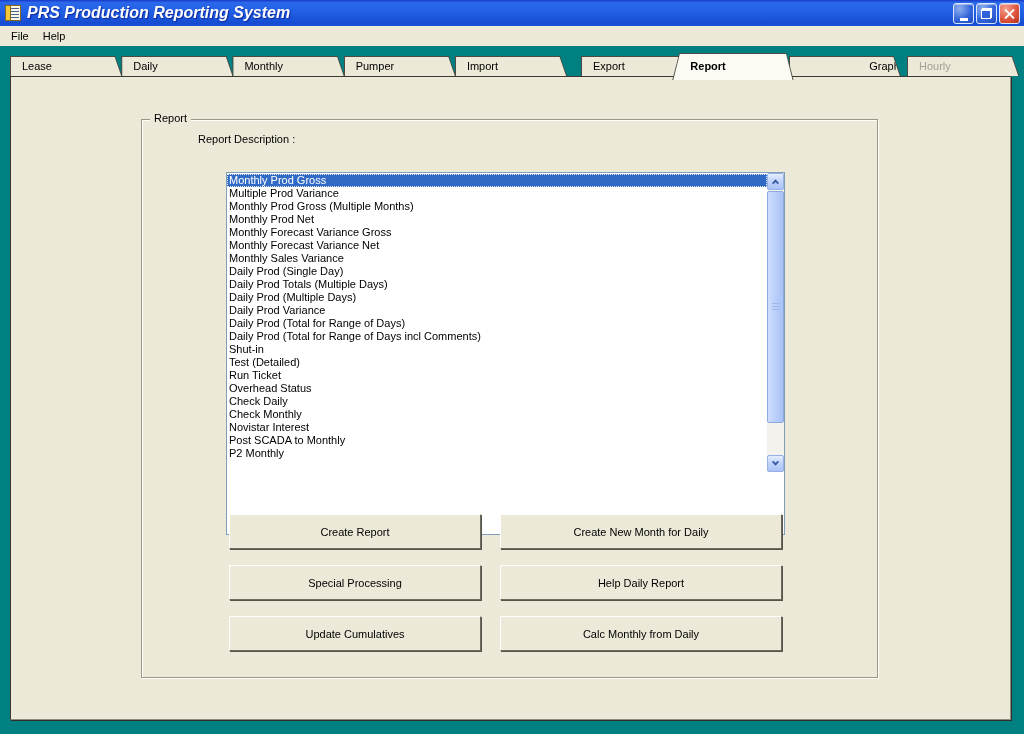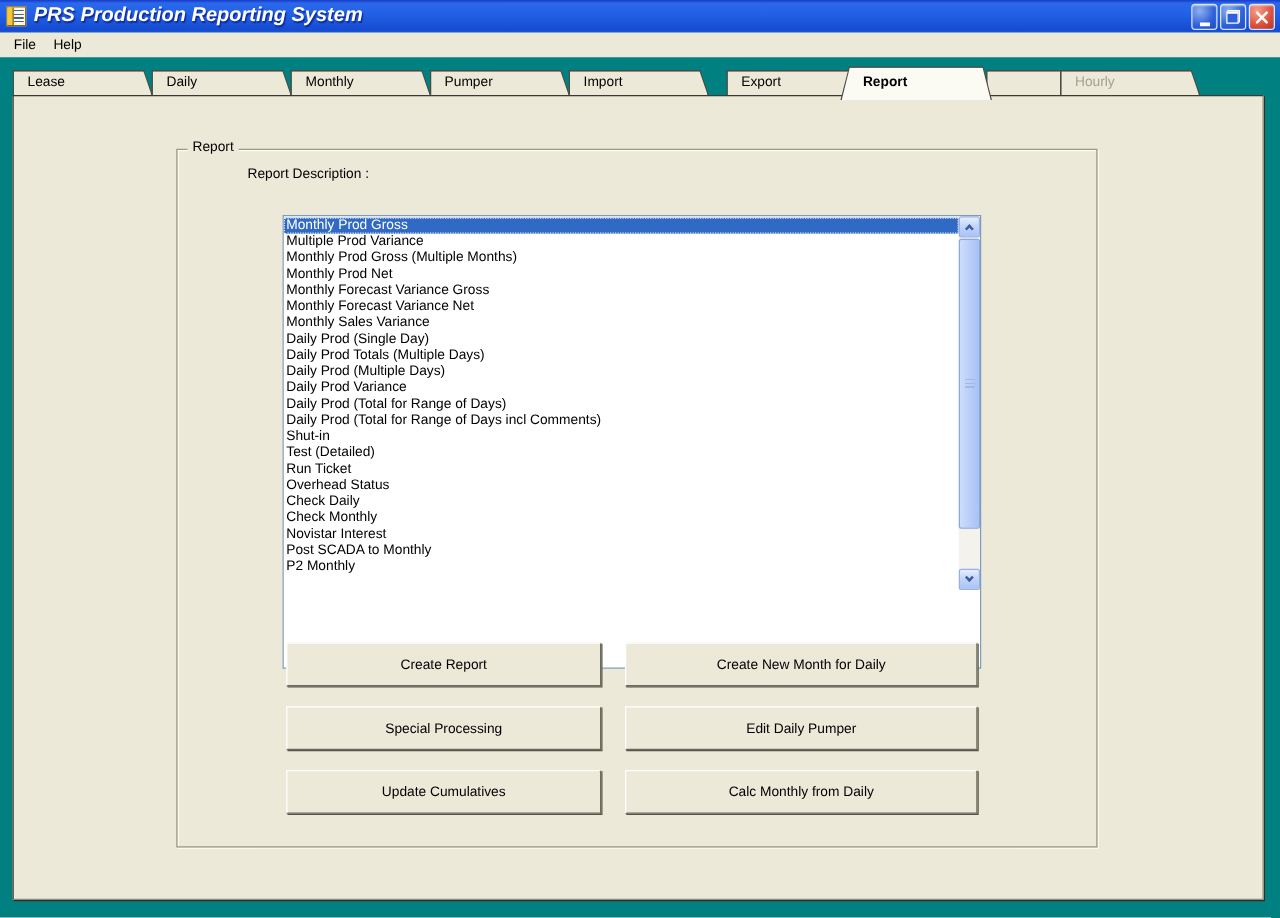--- a/index.html
+++ b/index.html
@@ -155,7 +155,7 @@
         <div class="tab" style="left: 778.556px; width: 112.222px; text-align: right;">
           <div class="inner">Graph</div>
         </div>
-        <div class="tab disabled" style="left: 838px; width: 112.222px;">
+        <div class="tab disabled" style="left: 897px; width: 112.222px;">
           <div class="inner">Hourly</div>
         </div>
       </div>

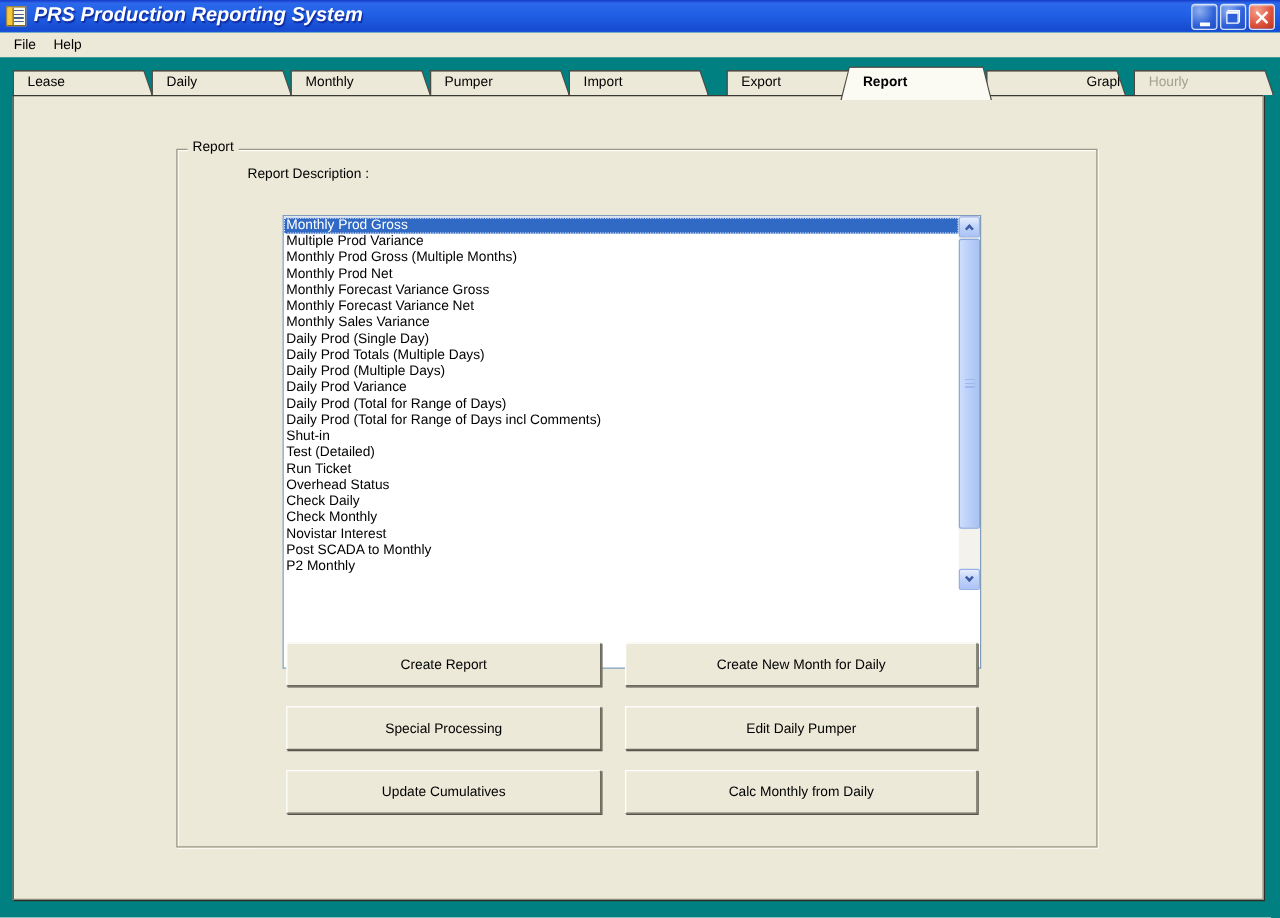--- a/index.html
+++ b/index.html
@@ -209,7 +209,7 @@
       <div class="xp-btn" style="left: 87px; width: 252px; top: 394px;">Create Report</div>
           <div class="xp-btn" style="left: 358px; width: 282px; top: 394px;">Create New Month for Daily</div>
           <div class="xp-btn" style="left: 87px; width: 252px; top: 445px;">Special Processing</div>
-          <div class="xp-btn" style="left: 358px; width: 282px; top: 445px;">Edit Daily Pumper</div>
+          <div class="xp-btn" style="left: 358px; width: 282px; top: 445px;">Help Daily Report</div>
           <div class="xp-btn" style="left: 87px; width: 252px; top: 496px;">Update Cumulatives</div>
           <div class="xp-btn" style="left: 358px; width: 282px; top: 496px;">Calc Monthly from Daily</div>
         </div>

